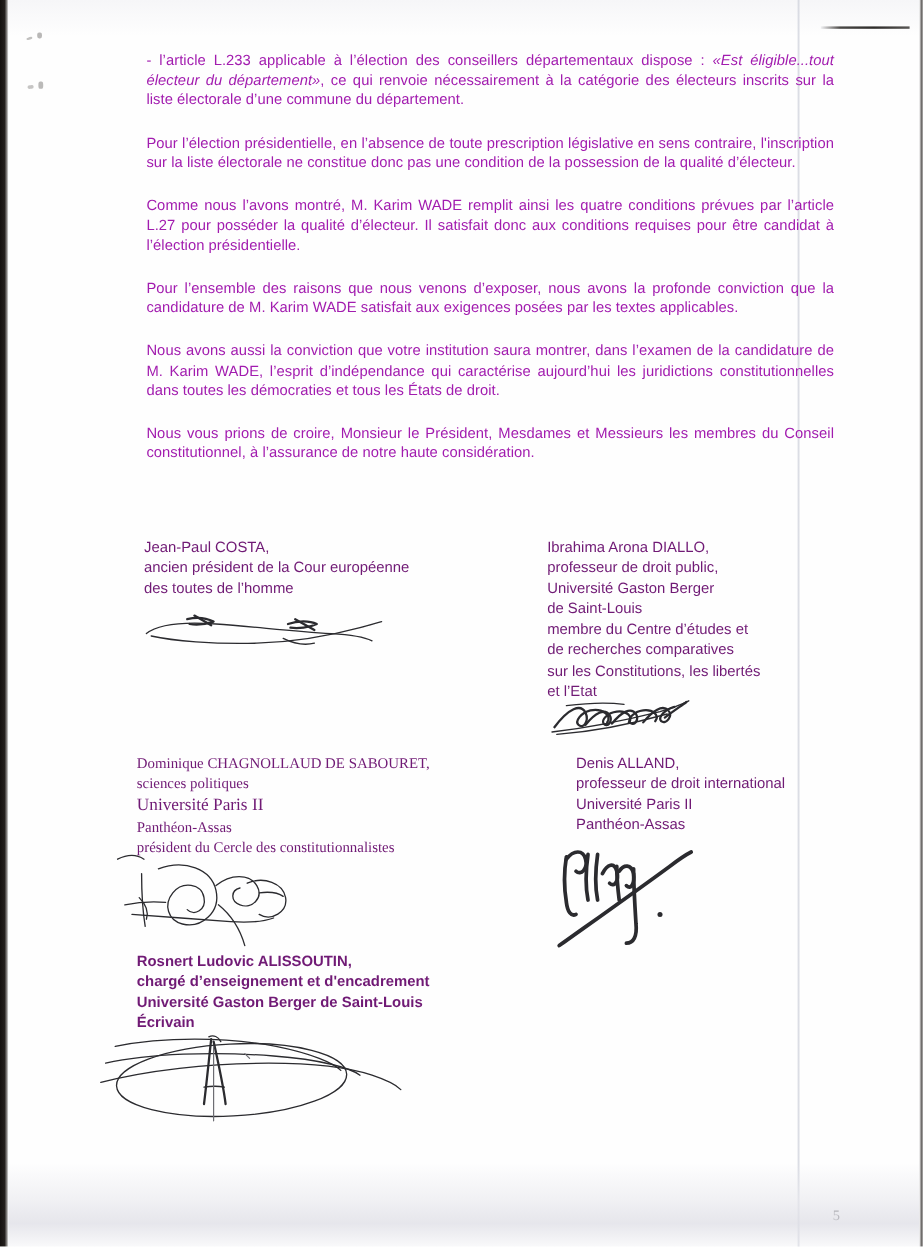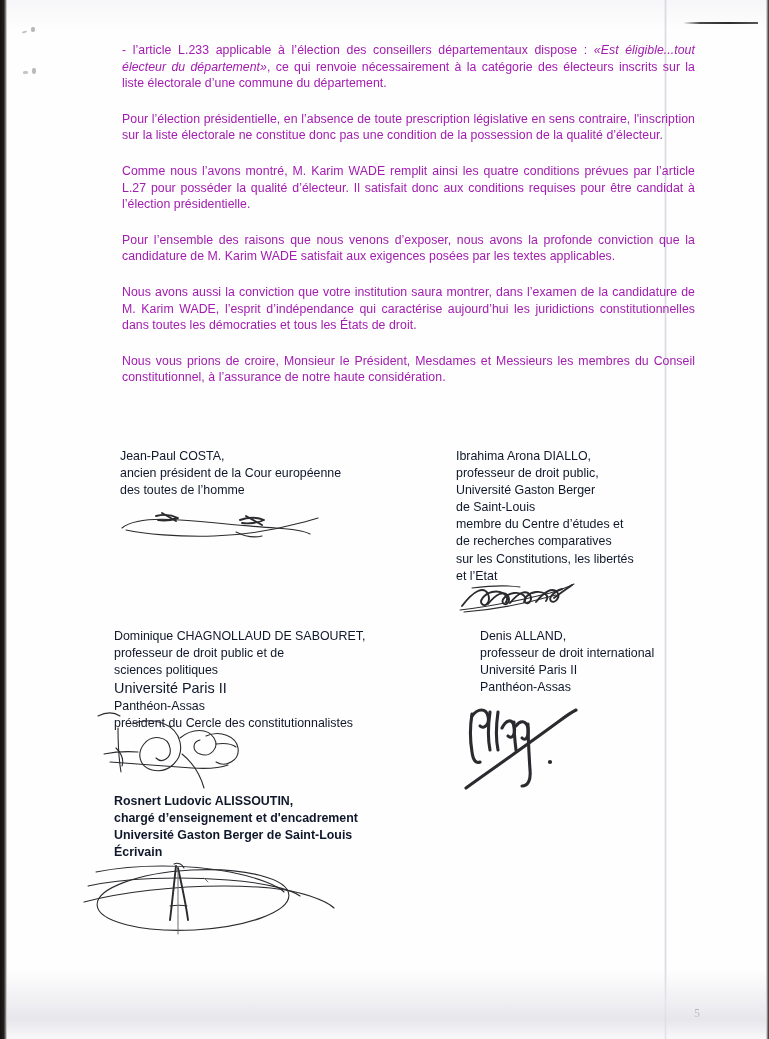--- a/index.html
+++ b/index.html
@@ -101,7 +101,7 @@
   .sig-block .line {
     font-size: 12.4px;
     line-height: 17.1px;
-    color: #0f172a;
+    color: #701a75;
     white-space: nowrap;
   }
   .sig-block .line.big {

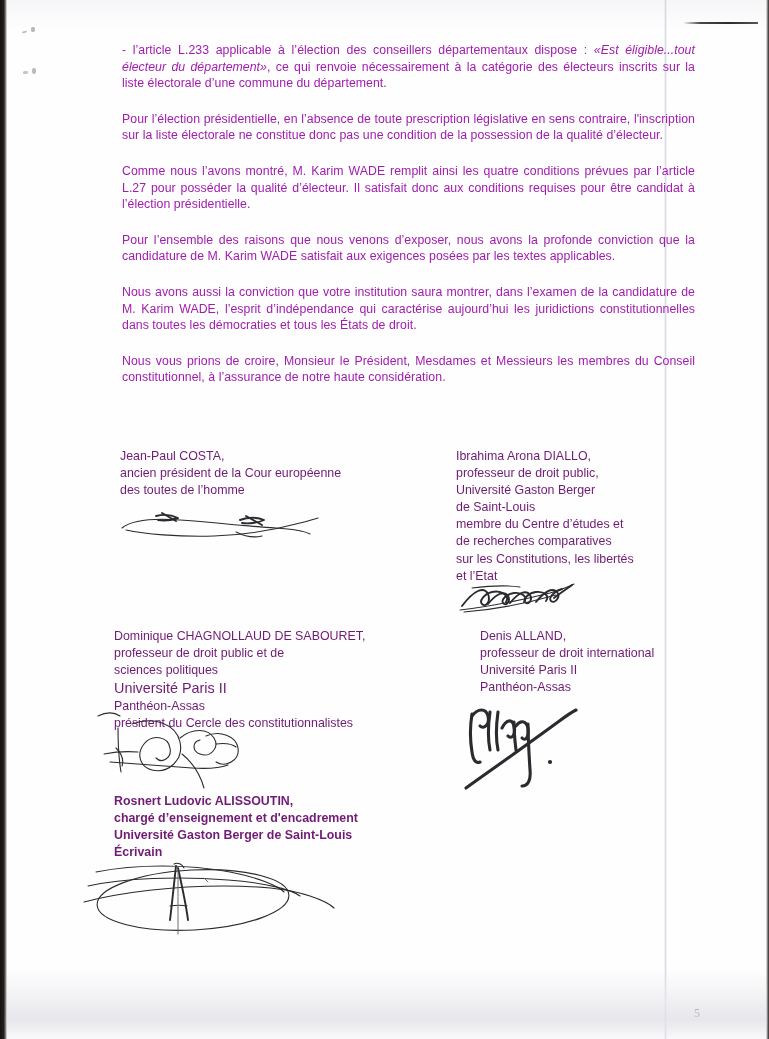--- a/index.html
+++ b/index.html
@@ -110,7 +110,7 @@
   }
   .sig-block.costa     { left: 120px; top: 10px;  width: 330px; }
   .sig-block.diallo    { left: 456px; top: 10px;  width: 300px; }
-  .sig-block.chagnollaud { left: 114px; top: 190px; width: 360px; }
+  .sig-block.chagnollaud { left: 114px; top: 190px; width: 360px; font-family: Liberation Serif, serif; }
   .sig-block.alland    { left: 456px; top: 190px; width: 300px; margin-left: 24px; }
   .sig-block.alissoutin { left: 114px; top: 355px; width: 370px; font-weight: bold; }
 

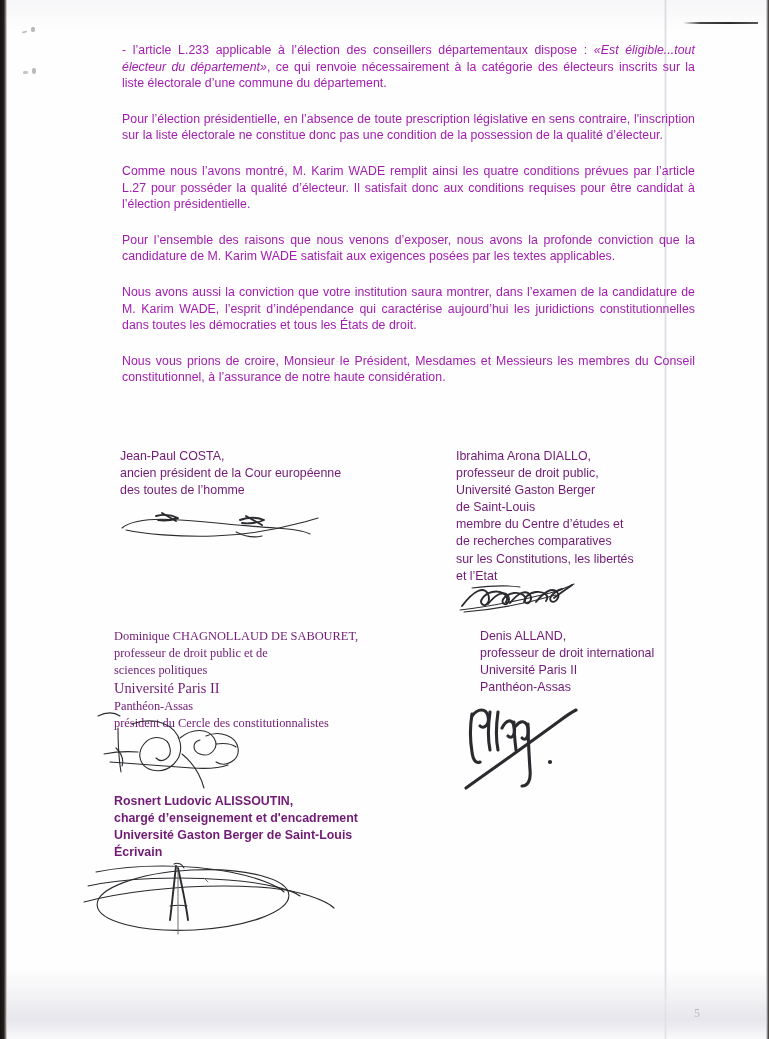--- a/index.html
+++ b/index.html
@@ -188,7 +188,6 @@
       </div>
     <div class="sig-block chagnollaud" id="block-chagnollaud">
         <div class="line">Dominique CHAGNOLLAUD DE SABOURET,</div>
-        <div class="line">professeur de droit public et de</div>
         <div class="line">sciences politiques</div>
         <div class="line big">Université Paris II</div>
         <div class="line">Panthéon-Assas</div>

